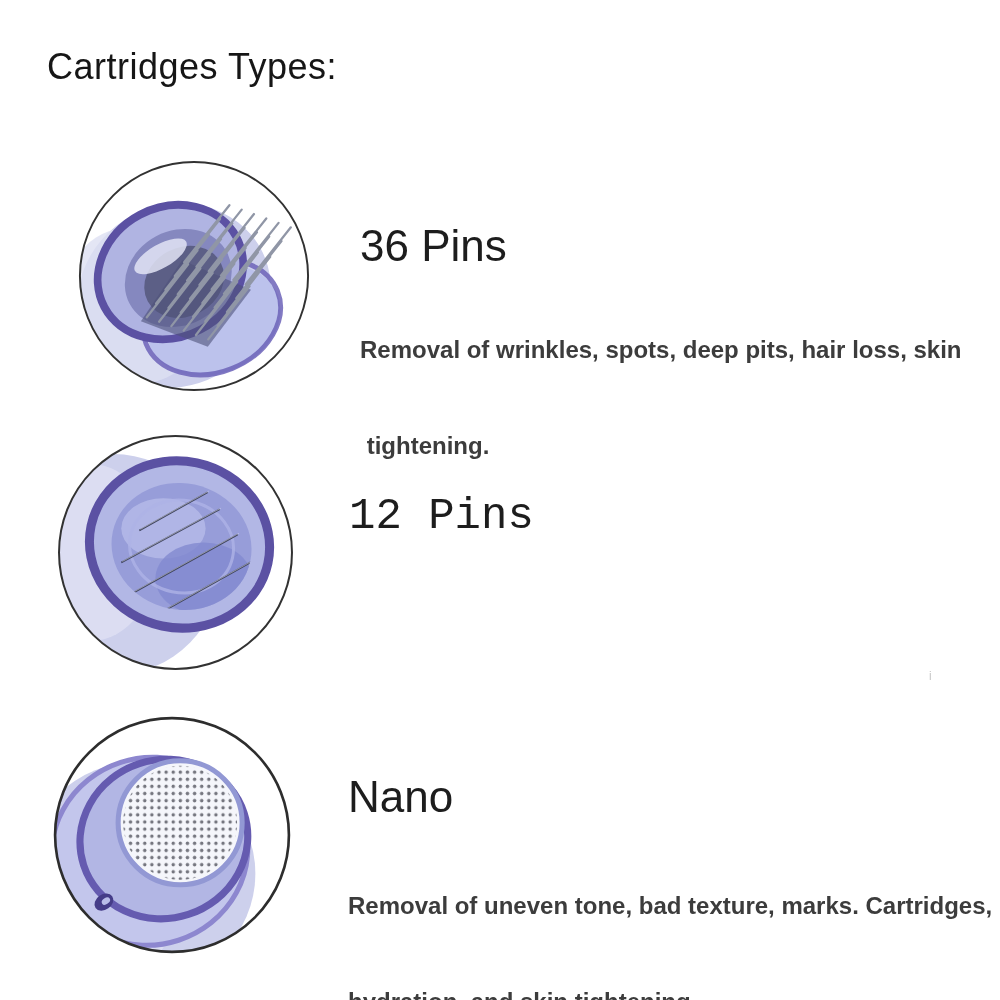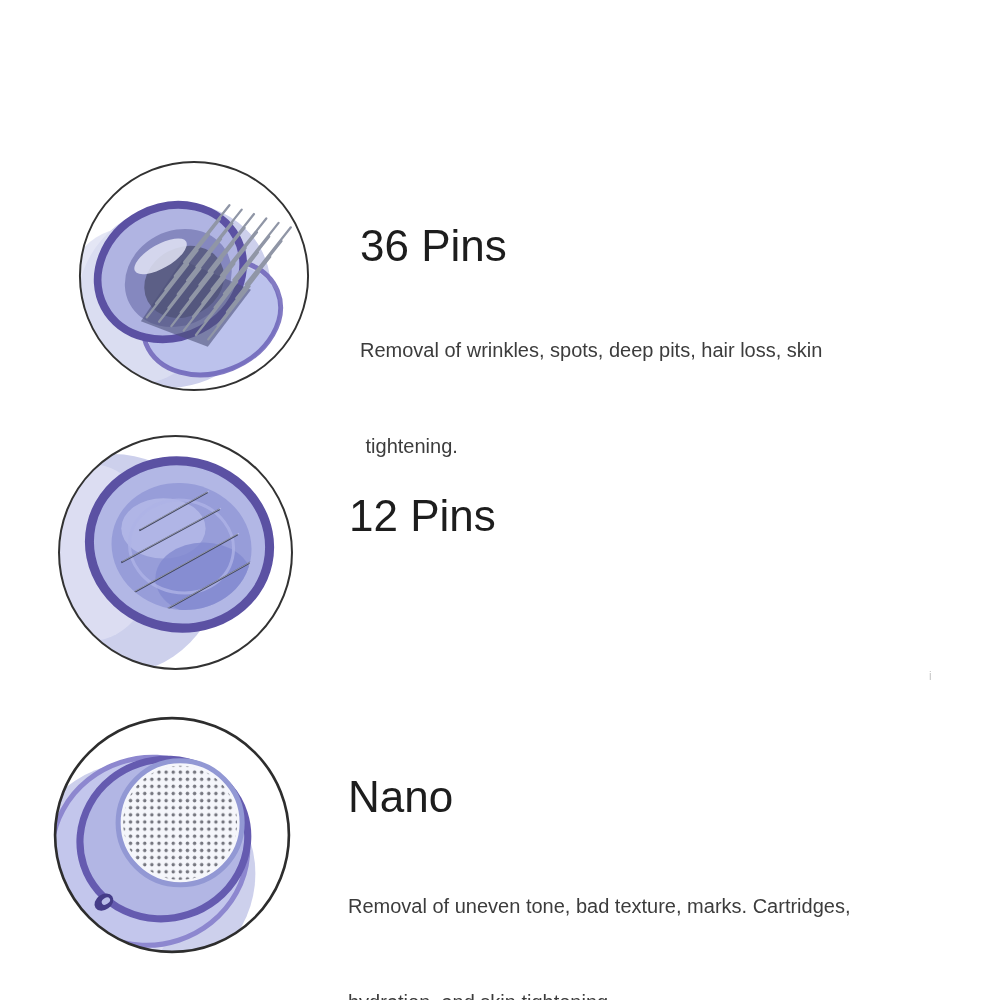--- a/index.html
+++ b/index.html
@@ -34,6 +34,7 @@
 
 <div class="canvas">
 
+  <h1 class="title">Cartridges Types:</h1>
 
   <section>
     <svg class="photo img1" viewBox="0 0 240 240" aria-hidden="true">

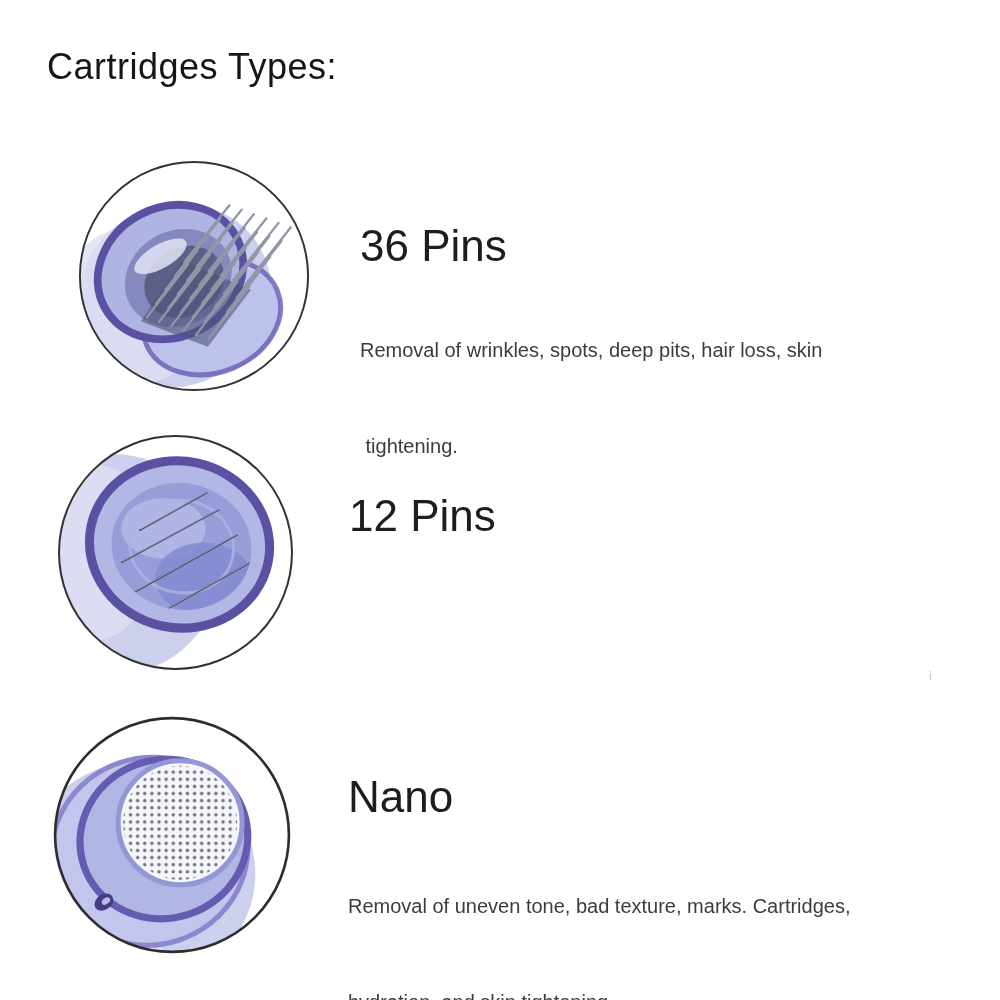--- a/index.html
+++ b/index.html
@@ -15,7 +15,7 @@
     position:absolute;margin:0;font-size:44px;font-weight:400;line-height:1.1;color:#1d1d1d;
   }
   .desc{
-    position:absolute;font-size:20px;font-weight:400;color:#3c3c3c;line-height:32px;white-space:pre;
+    position:absolute;font-size:24px;font-weight:700;color:#3c3c3c;line-height:32px;white-space:pre;
   }
   .photo{position:absolute;display:block;}
   .img1{left:76px;top:158px;width:236px;height:236px;}

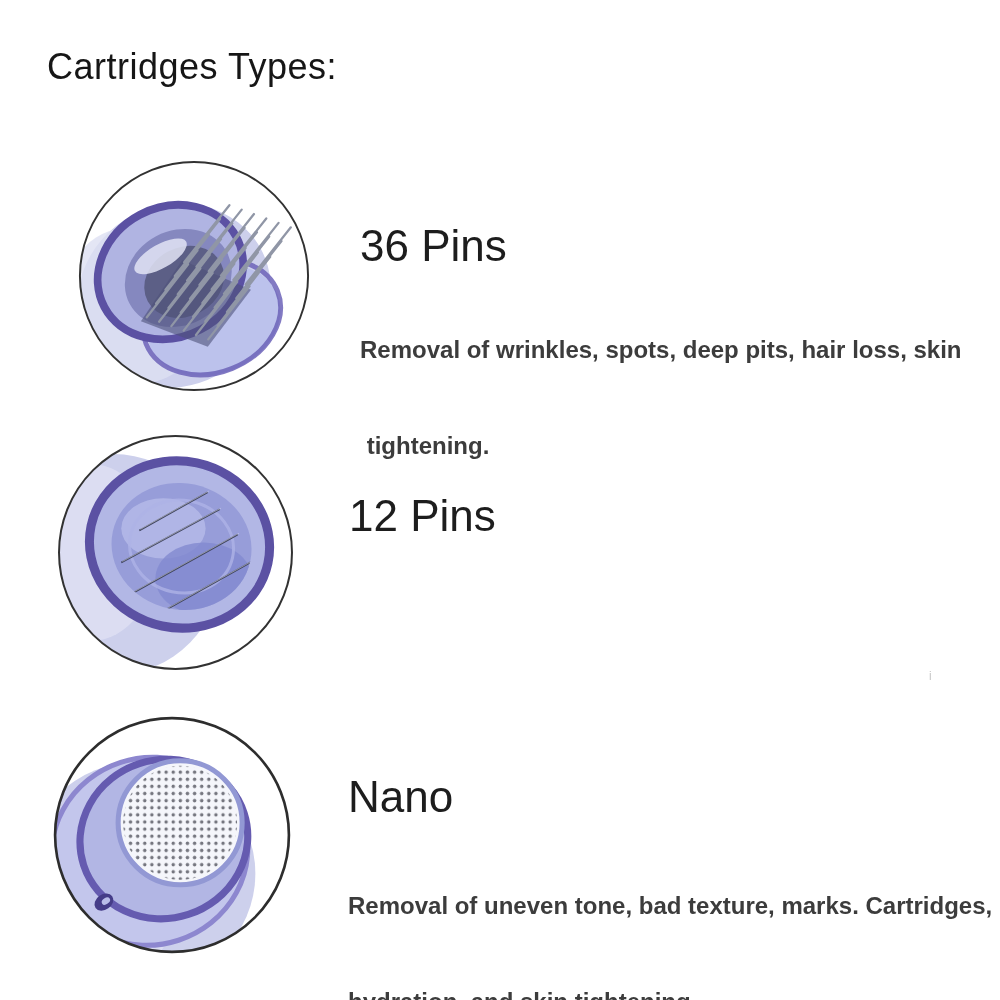--- a/index.html
+++ b/index.html
@@ -23,7 +23,7 @@
   .img3{left:50px;top:713px;width:244px;height:244px;}
   .h1pos{left:360px;top:222px;}
   .d1pos{left:360px;top:270px;}
-  .h2pos{left:349px;top:492px;}
+  .h2pos{left:349px;top:492px;font-family:Liberation Mono, monospace;}
   .d2pos{left:348px;top:542px;}
   .h3pos{left:348px;top:773px;text-align:right;}
   .d3pos{left:348px;top:826px;}

